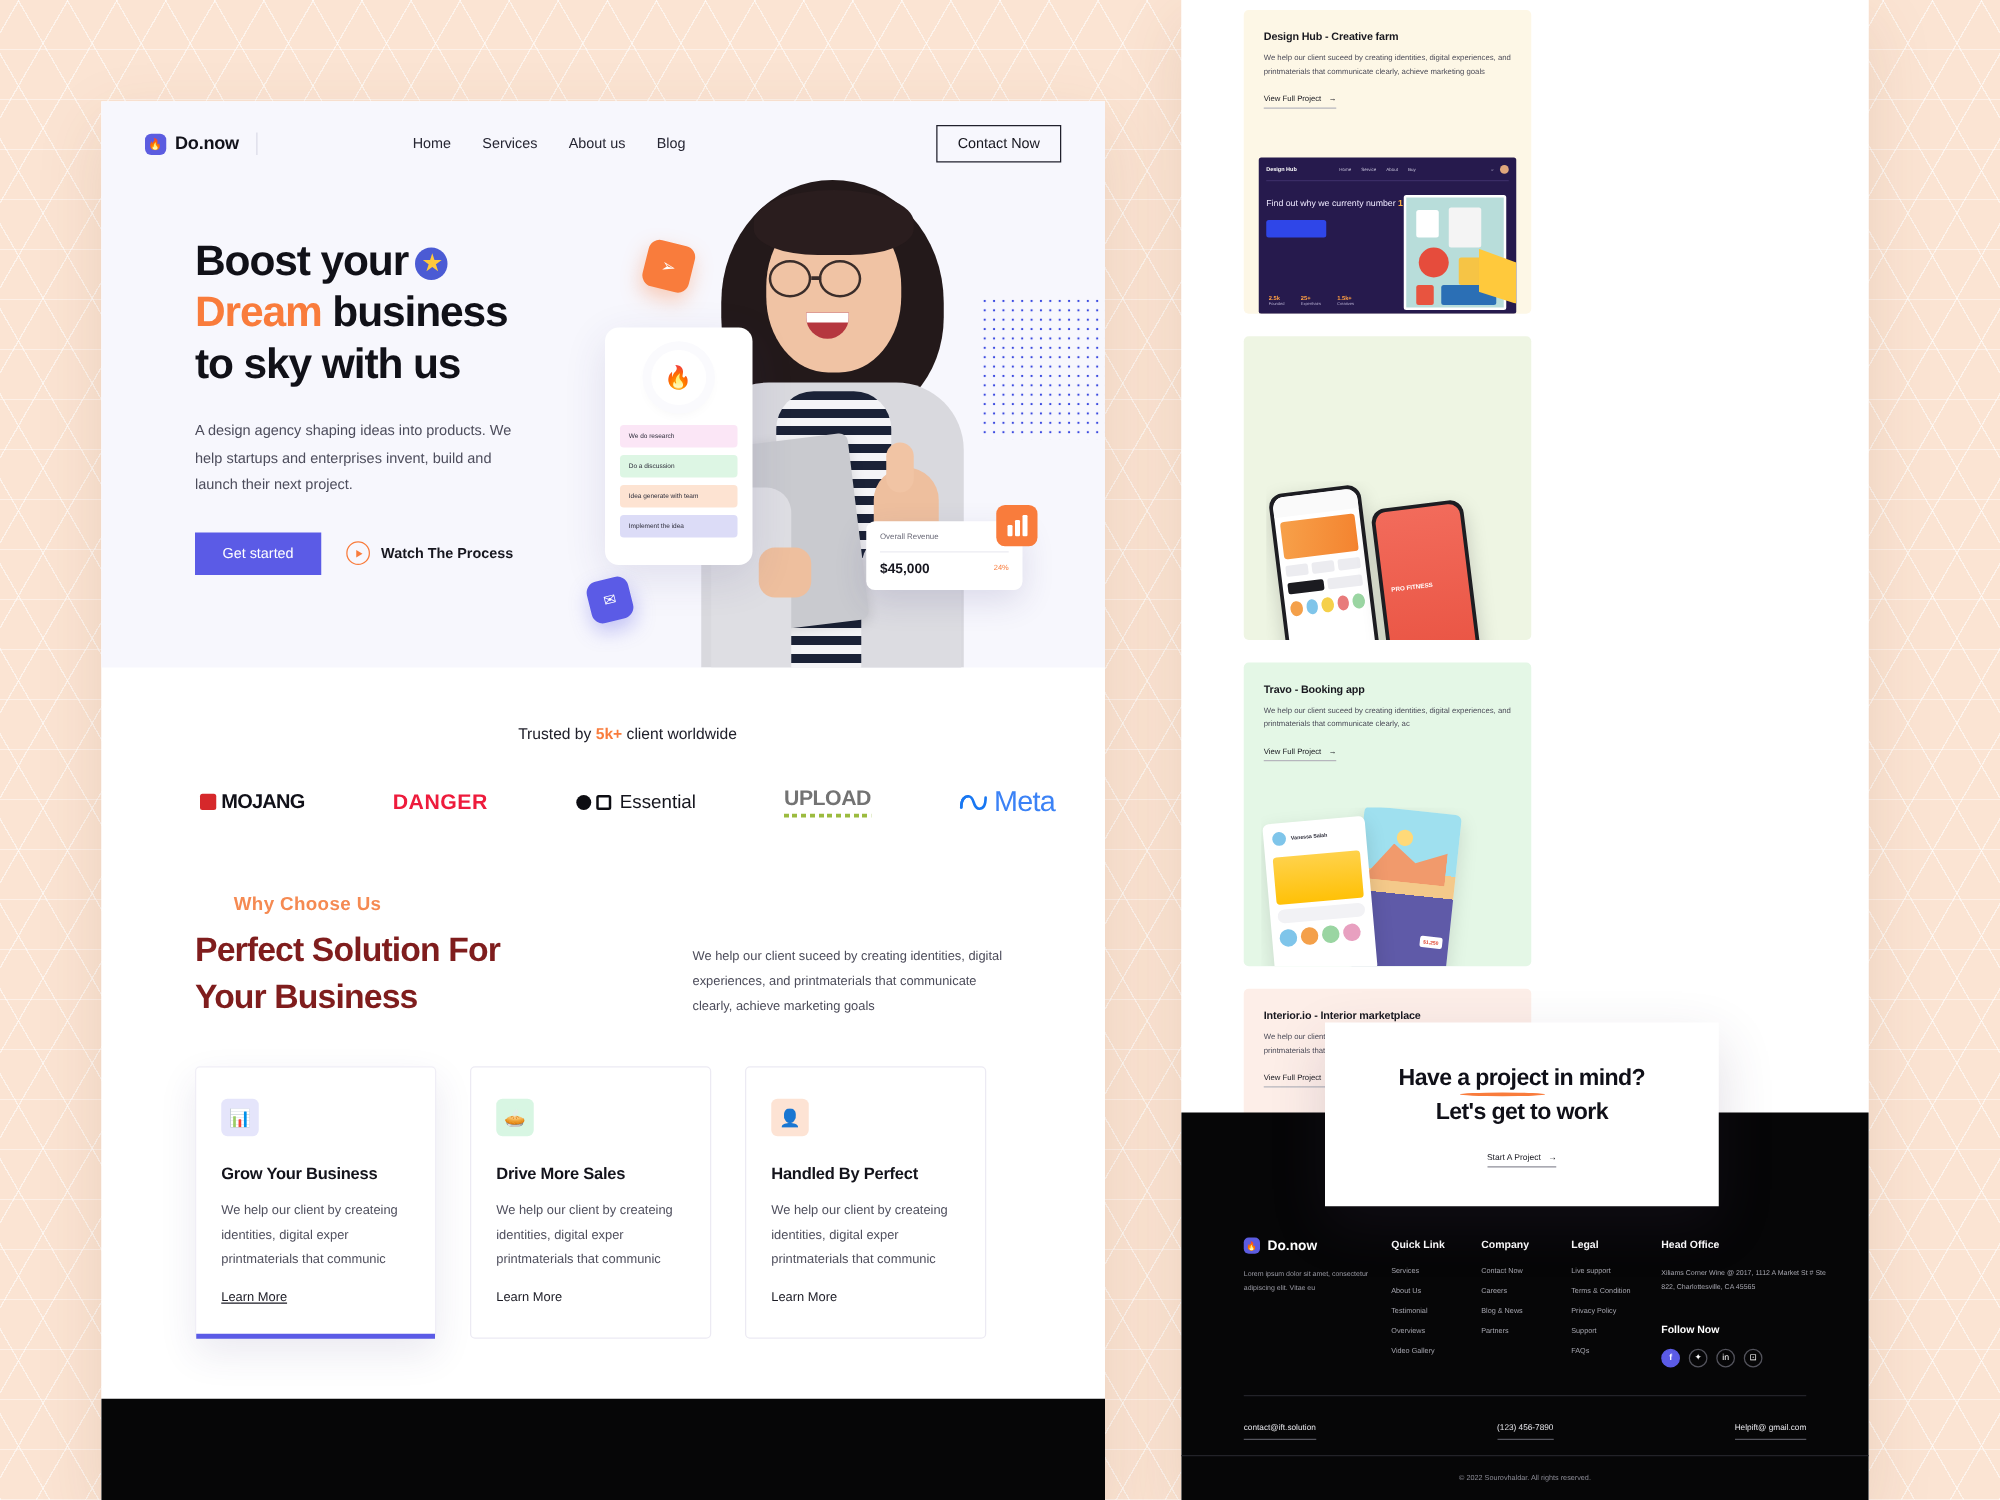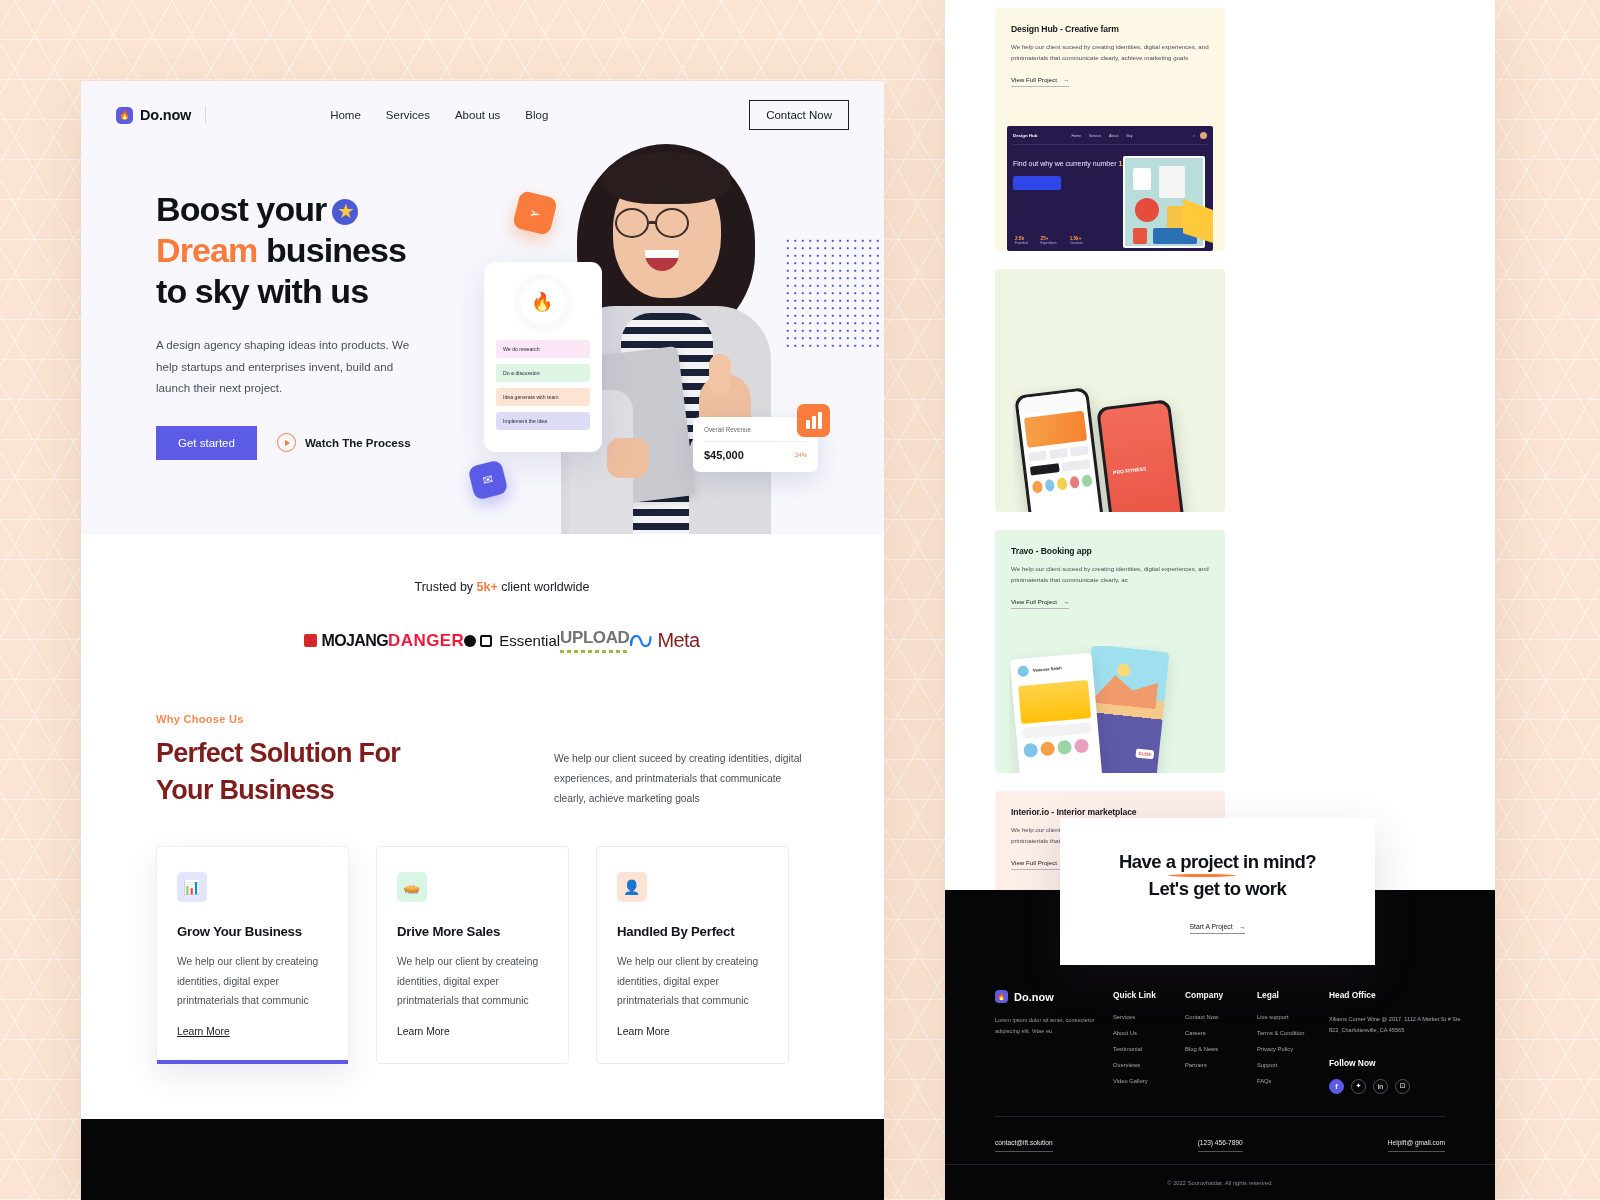--- a/index.html
+++ b/index.html
@@ -143,7 +143,7 @@
   .trusted{ text-align:center; padding:46px 0 0;margin-left:39px; }
   .trusted-line{ font-size:12.5px;color:#20202b;}
   .trusted-line b{color:#f97c3c;}
-  .logos{ display:flex; justify-content:center; padding:34px 40px 0; align-items:center;}
+  .logos{ display:flex; justify-content:space-between; padding:34px 40px 0; align-items:center;}
   .logo{ display:flex; align-items:center; gap:4px; }
   .lg-mojang-sq{width:13px;height:13px;background:#d6282b;border-radius:2px;}
   .lg-mojang-tx{font-size:16px;font-weight:bold;color:#101018;letter-spacing:-.6px;}

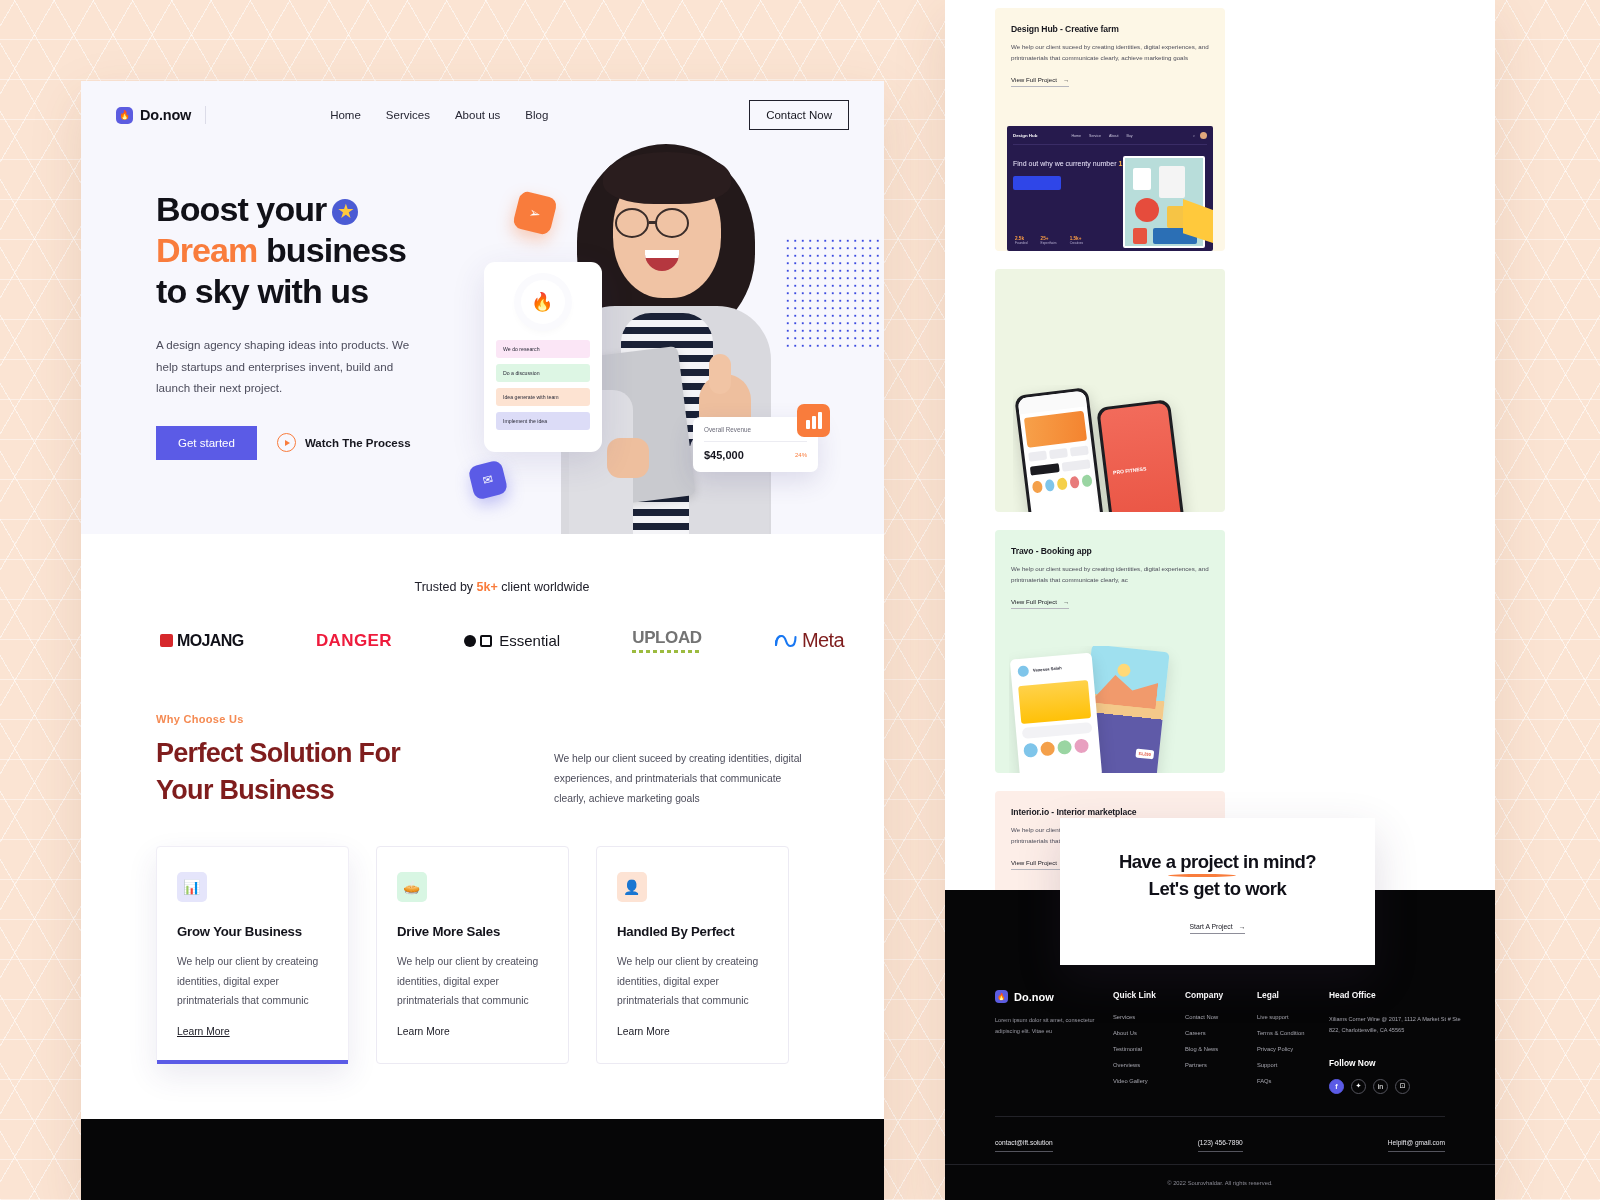--- a/index.html
+++ b/index.html
@@ -153,7 +153,7 @@
   .lg-ess-tx{font-size:15px;color:#14141c;margin-left:3px;}
   .lg-upload{font-size:17px;font-weight:bold;color:#737373;letter-spacing:-.4px;}
   .lg-upload-bar{height:3px;margin-top:2px;background:repeating-linear-gradient(90deg,#9cbb3f 0 4px,transparent 4px 7px);}
-  .lg-meta-tx{font-size:20px;color:#7f1d1d;letter-spacing:-.6px;}
+  .lg-meta-tx{font-size:23px;color:#3b82f6;letter-spacing:-.6px;}
   
   .why{ padding:60px 75px 0; }
   .eyebrow{ font-size:11px; color:#f58a52; font-weight:bold; letter-spacing:.3px;}

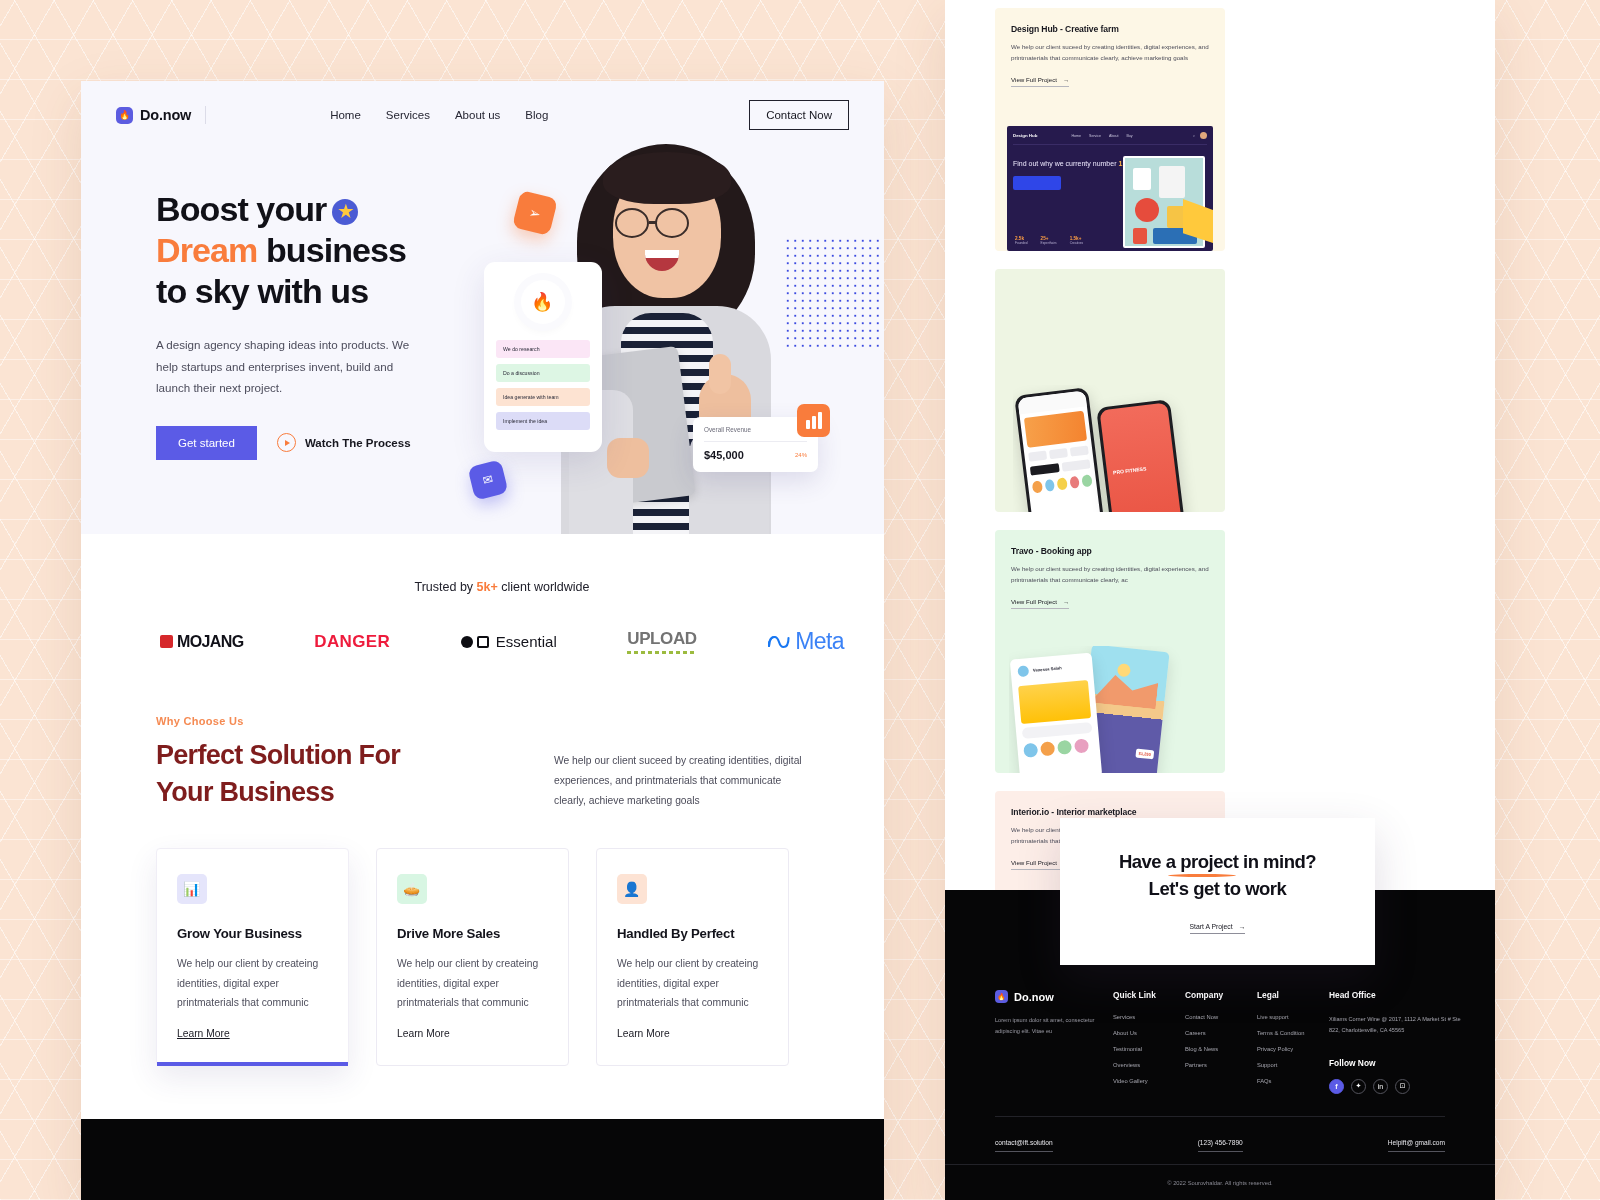--- a/index.html
+++ b/index.html
@@ -156,7 +156,7 @@
   .lg-meta-tx{font-size:23px;color:#3b82f6;letter-spacing:-.6px;}
   
   .why{ padding:60px 75px 0; }
-  .eyebrow{ font-size:11px; color:#f58a52; font-weight:bold; letter-spacing:.3px;}
+  .eyebrow{ font-size:15px; color:#f58a52; font-weight:bold; letter-spacing:.3px;margin-left:31px;}
   .why-flex{ display:flex; margin-top:10px;}
   h2.why-title{ font-size:27px;line-height:1.37;font-weight:bold;color:#7f1d1d;letter-spacing:-.7px;max-width:300px;}
   .why-desc{ margin-left:auto;width:255px;font-size:10.3px;line-height:1.95;color:#4c4c5a;padding-top:14px;}

